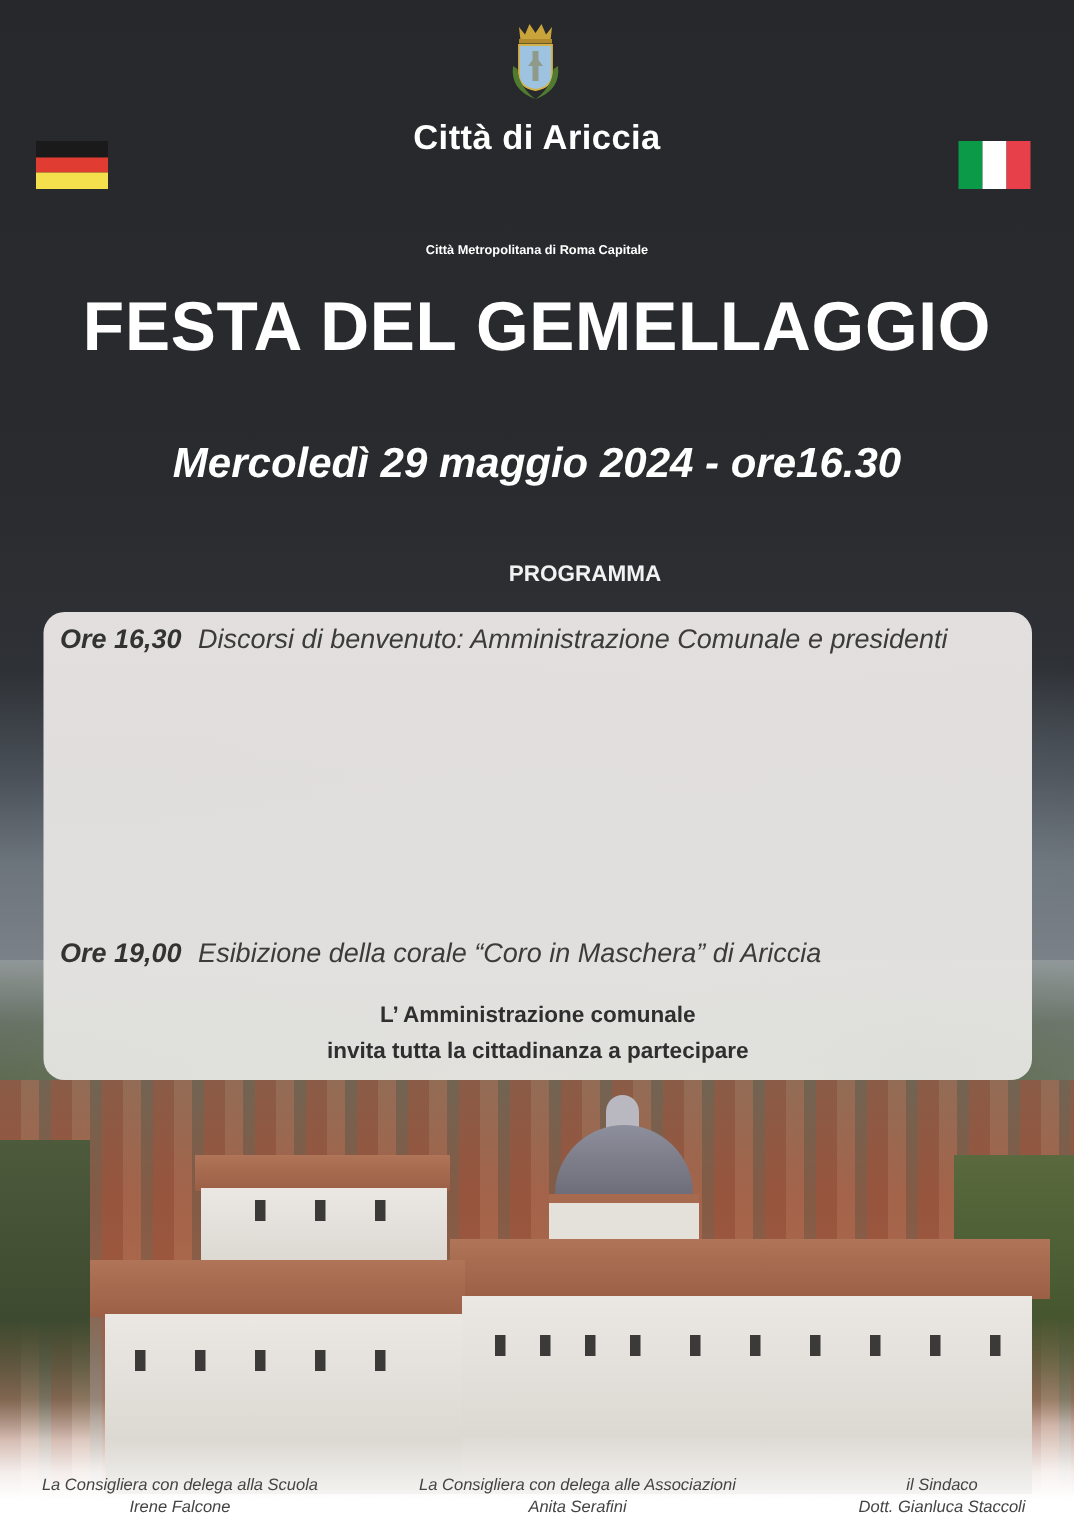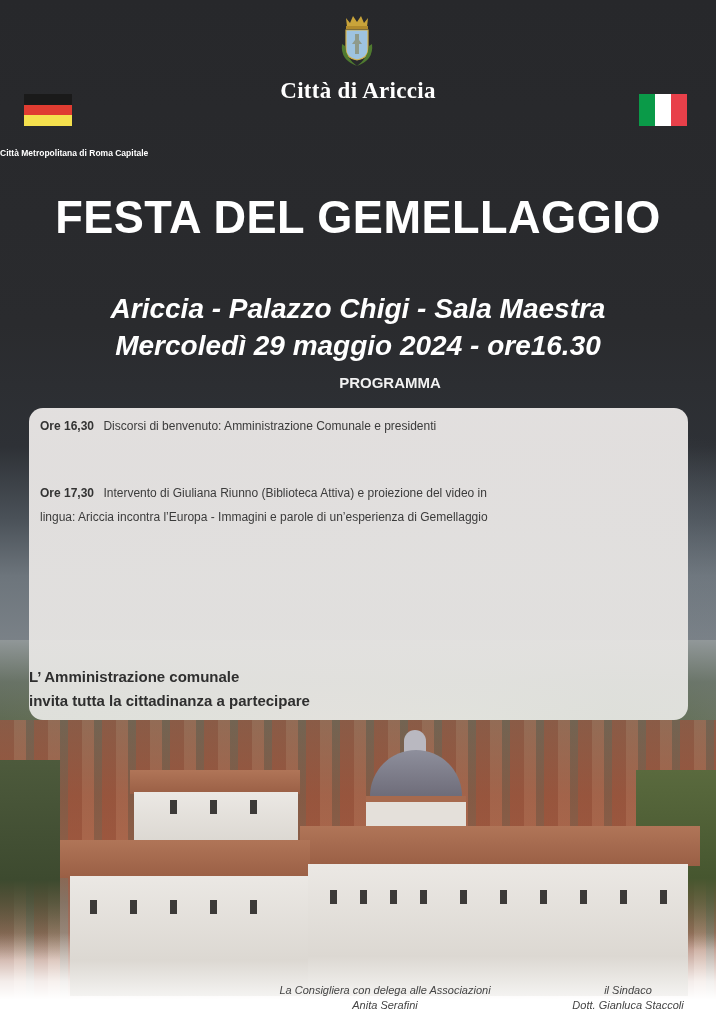--- a/index.html
+++ b/index.html
@@ -69,7 +69,7 @@
   }
   .city-name {
     position: absolute; left: 0; width: 716px; top: 78px; text-align: center;
-    color: #fff; font-family: Liberation Serif, serif; font-weight: bold; font-size: 23px;
+    color: #fff; font-family: Liberation Sans, sans-serif; font-weight: bold; font-size: 23px;
     letter-spacing: 0.3px;
   }
   .city-sub {

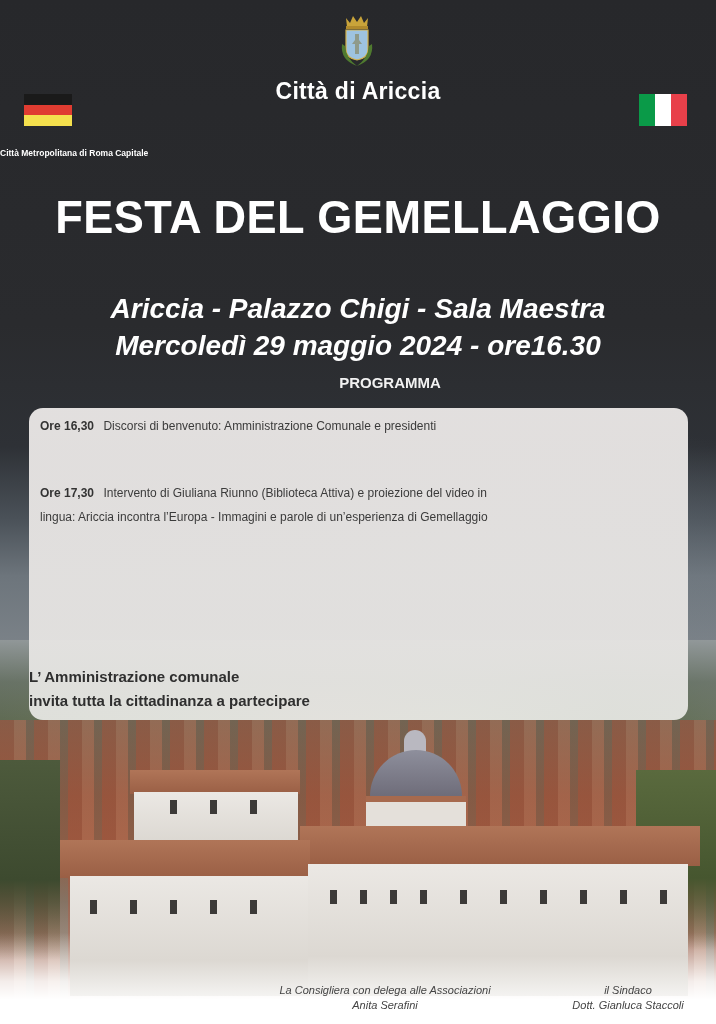--- a/index.html
+++ b/index.html
@@ -73,7 +73,7 @@
     letter-spacing: 0.3px;
   }
   .city-sub {
-    position: absolute; left: 0; width: 716px; top: 100px; text-align: left;
+    position: absolute; left: 0; width: 716px; top: 113px; text-align: center;
     color: #fff; font-family: "Liberation Sans", sans-serif; font-weight: bold; font-size: 8.5px; margin-top: 48px;
   }
   .flag { position: absolute; width: 48px; height: 32px; }

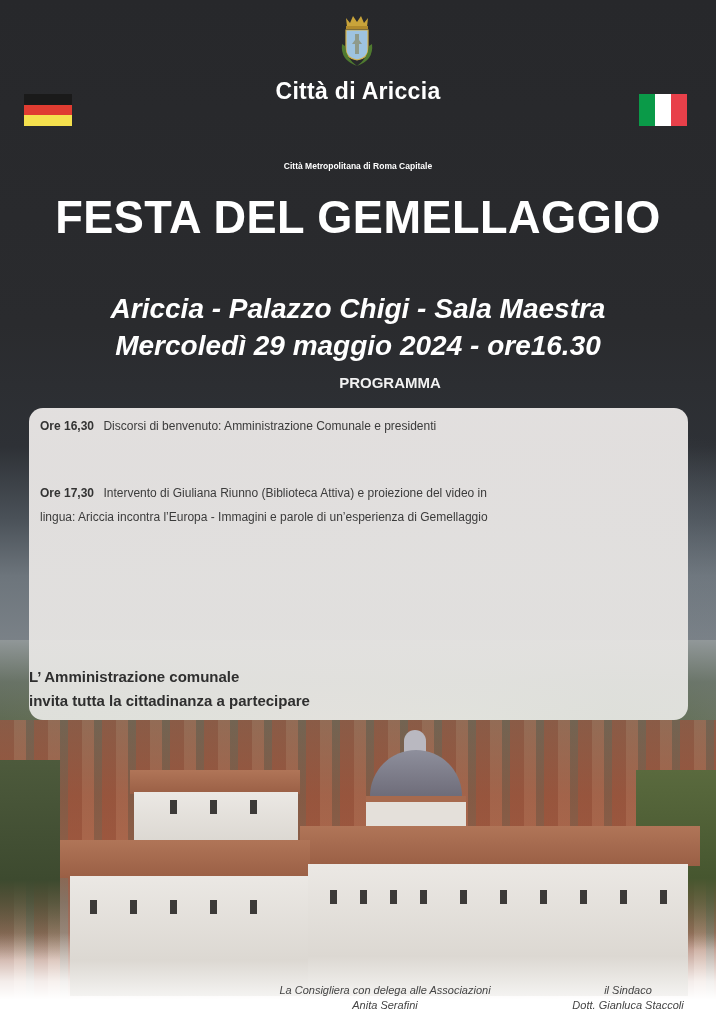--- a/index.html
+++ b/index.html
@@ -200,7 +200,6 @@
   <div class="title">FESTA DEL GEMELLAGGIO</div>
 
   <div class="venue">
-    <div>Ariccia - Palazzo Chigi - Sala Maestra</div>
     <div>Mercoledì 29 maggio  2024 - ore16.30</div>
   </div>
 

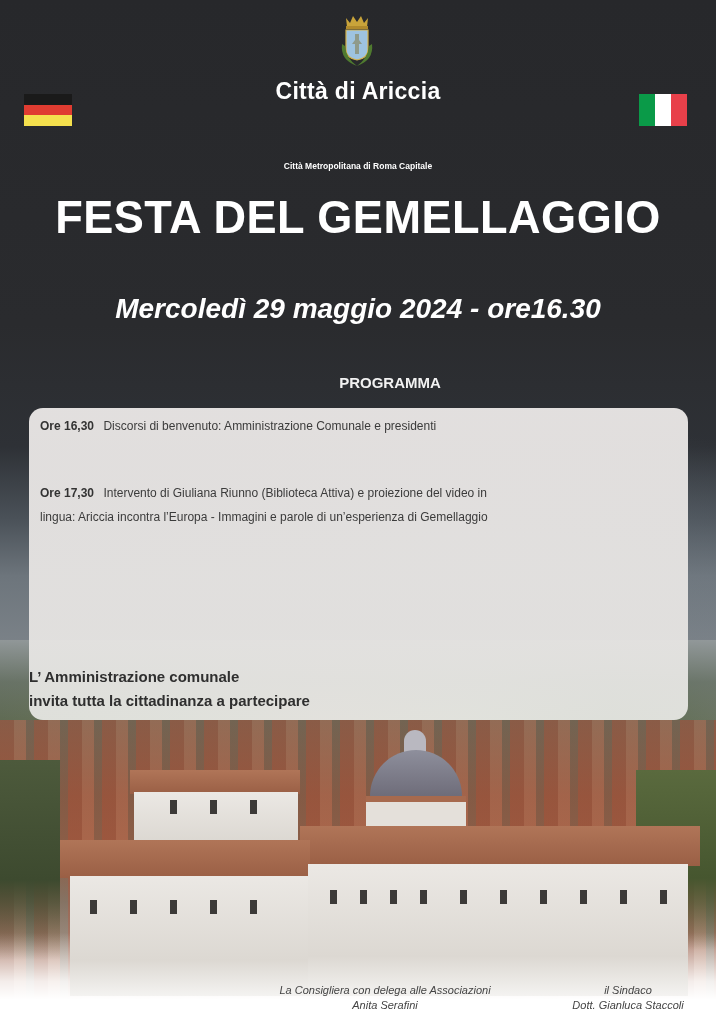--- a/index.html
+++ b/index.html
@@ -112,7 +112,7 @@
   }
   .prog-item {
     position: absolute; left: 11px; width: 620px;
-    color: #3b3b3b; font-family: "Liberation Sans", sans-serif; font-size: 12px;
+    color: #3b3b3b; font-family: "Liberation Sans", sans-serif; font-style: italic; font-size: 18px;
     line-height: 24px;
   }
   .prog-time { font-weight: bold; color: #333; margin-right: 6px; }

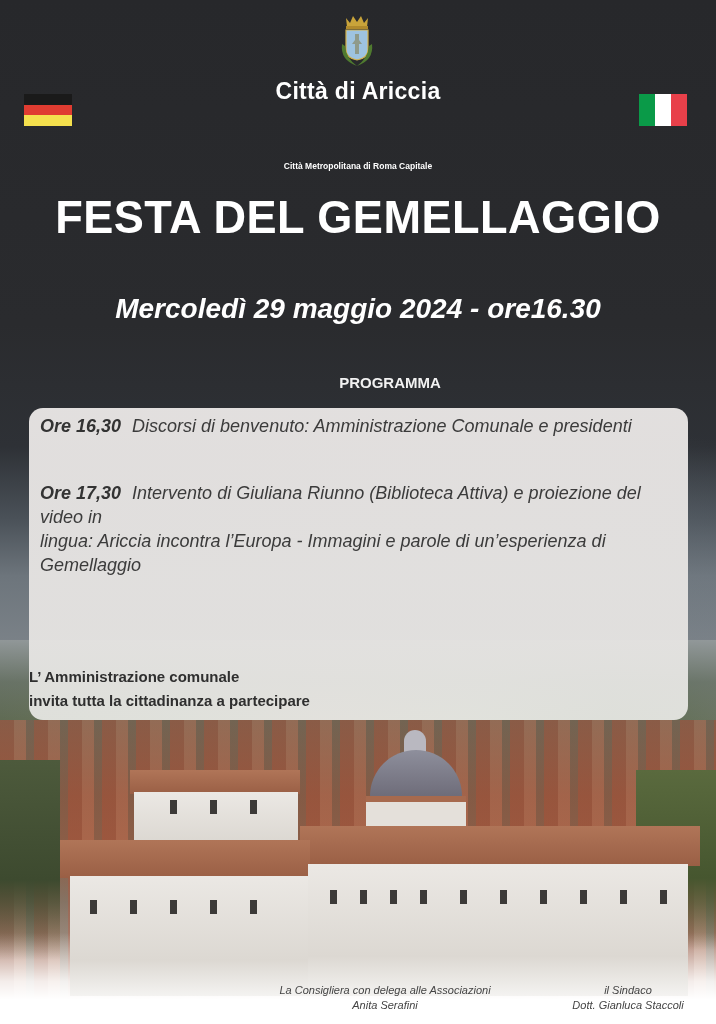--- a/index.html
+++ b/index.html
@@ -210,11 +210,6 @@
       <span class="prog-time">Ore 16,30</span>
       <span>Discorsi di benvenuto: Amministrazione Comunale e presidenti</span><br>
     </div>
-    <div class="prog-item" style="top:73px;">
-      <span class="prog-time">Ore 17,30</span>
-      <span>Intervento di Giuliana Riunno (Biblioteca Attiva) e proiezione  del video in</span><br>
-      <span>lingua: Ariccia incontra l’Europa  - Immagini e parole di un’esperienza di Gemellaggio</span>
-    </div>
     <div class="closing">
       <div>L’ Amministrazione comunale</div>
       <div>invita tutta la cittadinanza a partecipare</div>

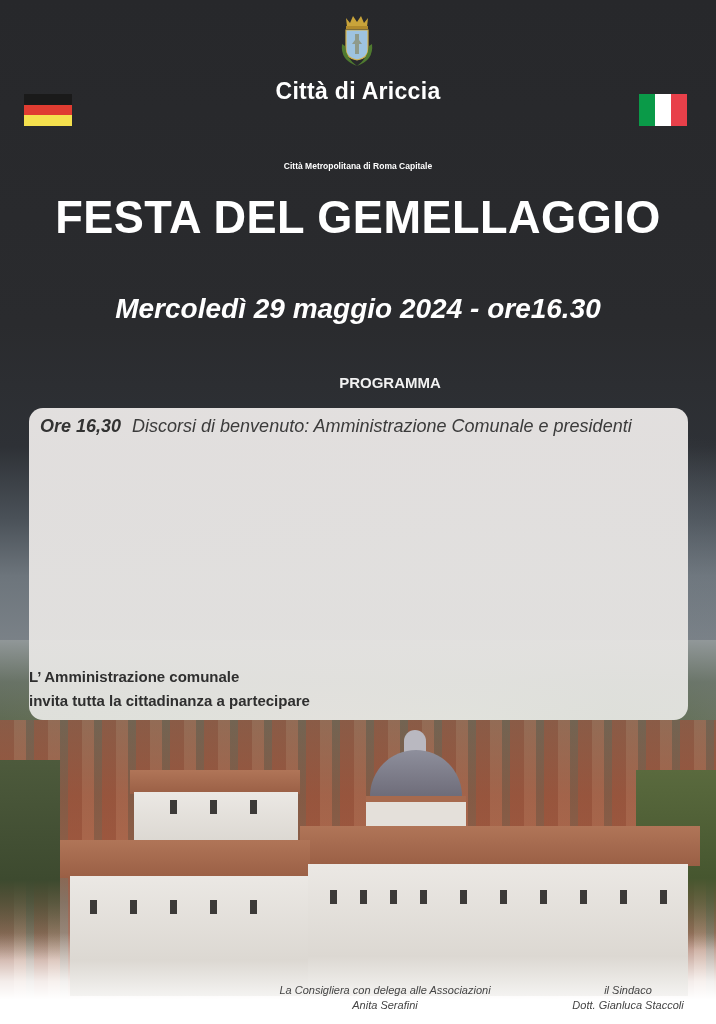--- a/index.html
+++ b/index.html
@@ -210,6 +210,10 @@
       <span class="prog-time">Ore 16,30</span>
       <span>Discorsi di benvenuto: Amministrazione Comunale e presidenti</span><br>
     </div>
+    <div class="prog-item" style="top:215px;">
+      <span class="prog-time">Ore  19,00</span>
+      <span>Esibizione della  corale  “Coro in Maschera” di Ariccia</span>
+    </div>
     <div class="closing">
       <div>L’ Amministrazione comunale</div>
       <div>invita tutta la cittadinanza a partecipare</div>

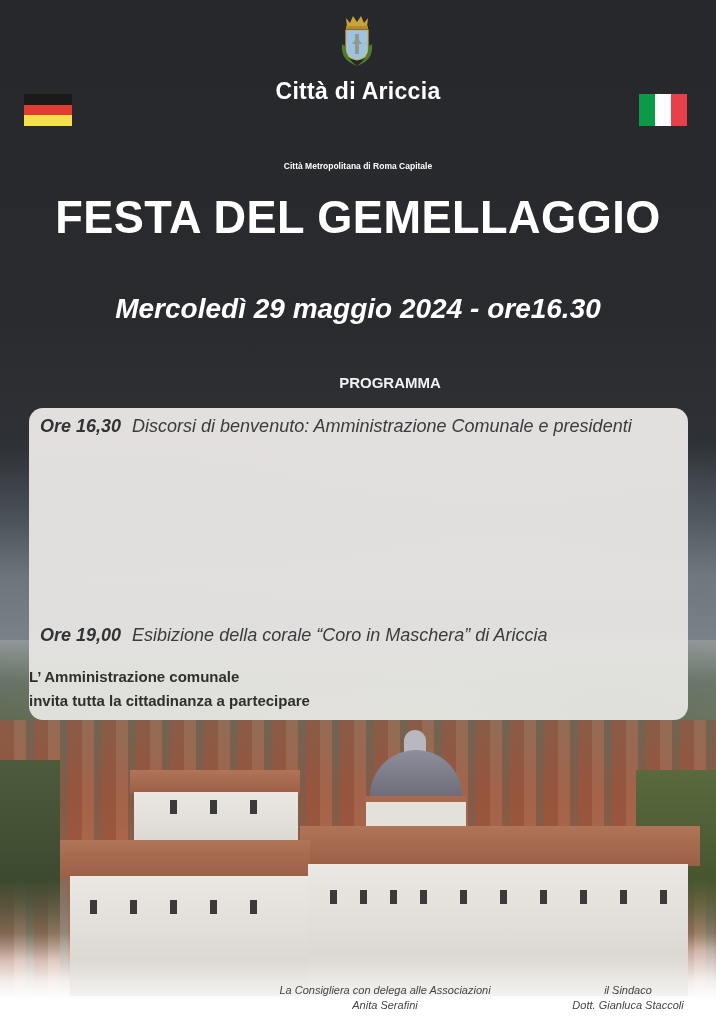--- a/index.html
+++ b/index.html
@@ -117,7 +117,7 @@
   }
   .prog-time { font-weight: bold; color: #333; margin-right: 6px; }
   .closing {
-    position: absolute; left: 0; width: 659px; top: 257px; text-align: left;
+    position: absolute; left: 0; width: 659px; top: 257px; text-align: center;
     color: #2f2f2f; font-family: "Liberation Sans", sans-serif; font-weight: bold; font-size: 15px;
     line-height: 24px;
   }

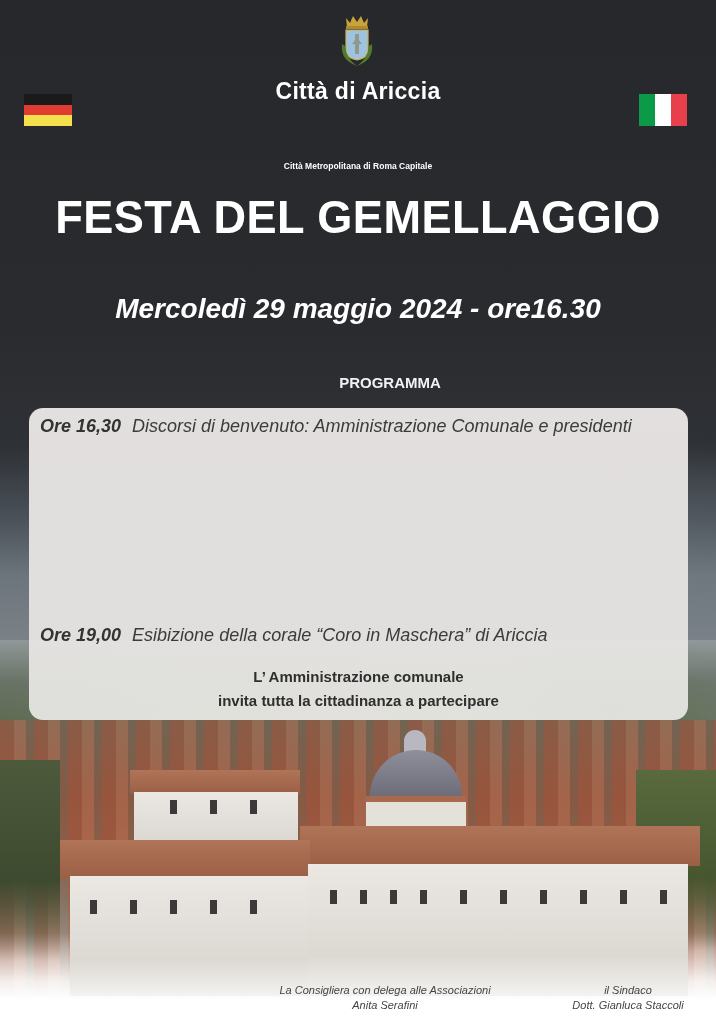--- a/index.html
+++ b/index.html
@@ -220,6 +220,10 @@
     </div>
   </div>
 
+  <div class="sig sig-1">
+    <div>La Consigliera con delega alla Scuola</div>
+    <div>Irene Falcone</div>
+  </div>
   <div class="sig sig-2">
     <div>La  Consigliera con delega  alle Associazioni</div>
     <div>Anita Serafini</div>

